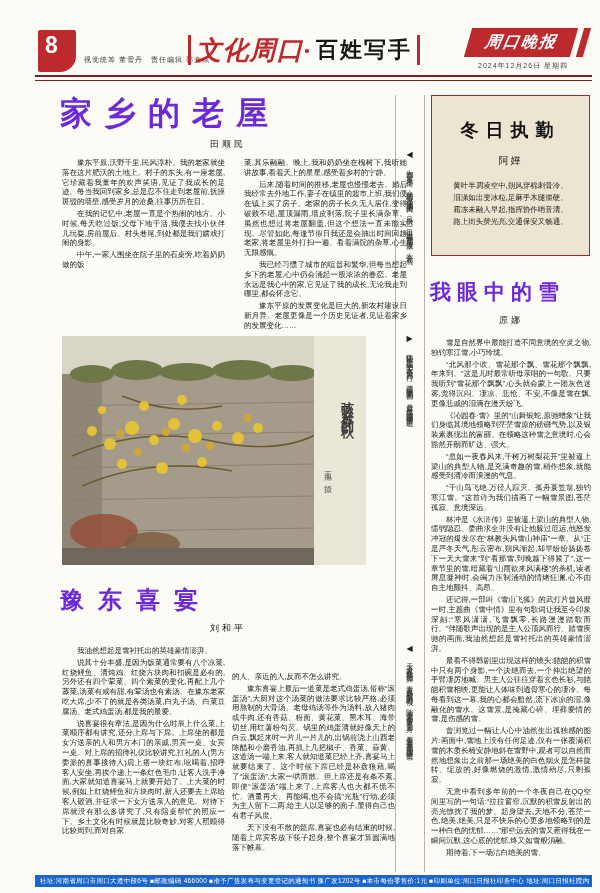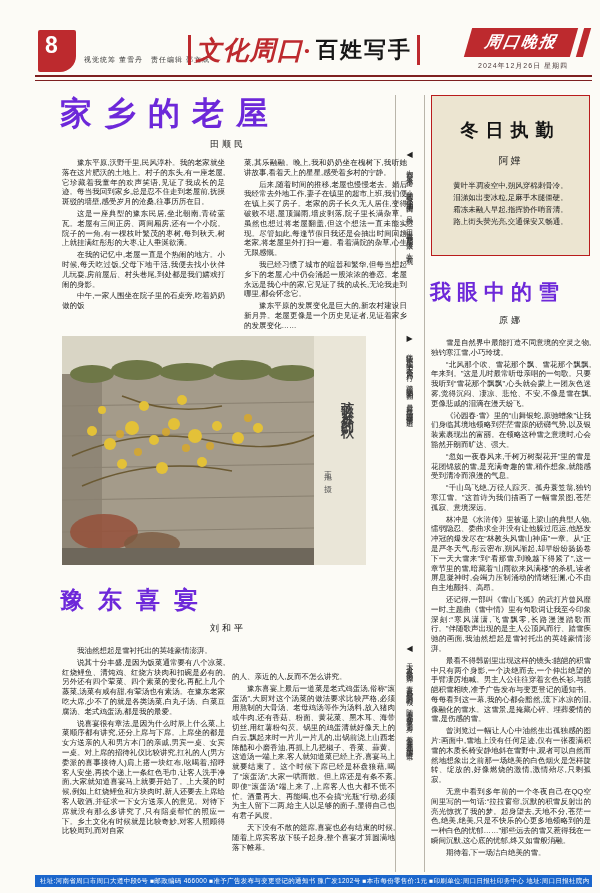--- a/index.html
+++ b/index.html
@@ -84,7 +84,6 @@
   <div class="aauthor" style="left:60px;top:138px;width:336px;">田顺民</div>
   <div class="body" style="left:62px;top:158px;width:163px;height:175px;">
     <p>豫东平原,沃野千里,民风淳朴。我的老家就坐落在这片肥沃的土地上。村子的东头,有一座老屋,它珍藏着我童年的欢声笑语,见证了我成长的足迹。每当我回到家乡,总是忍不住走到老屋前,抚摸斑驳的墙壁,感受岁月的沧桑,往事历历在目。</p>
-    <p>这是一座典型的豫东民居,坐北朝南,青砖蓝瓦。老屋有三间正房、两间厢房,还有一个小院。院子的一角,有一棵枝叶繁茂的枣树,每到秋天,树上就挂满红彤彤的大枣,让人垂涎欲滴。</p>
     <p>在我的记忆中,老屋一直是个热闹的地方。小时候,每天吃过饭,父母下地干活,我便去找小伙伴儿玩耍,房前屋后、村头巷尾,到处都是我们嬉戏打闹的身影。</p>
     <p>中午,一家人围坐在院子里的石桌旁,吃着奶奶做的饭</p>
   </div>

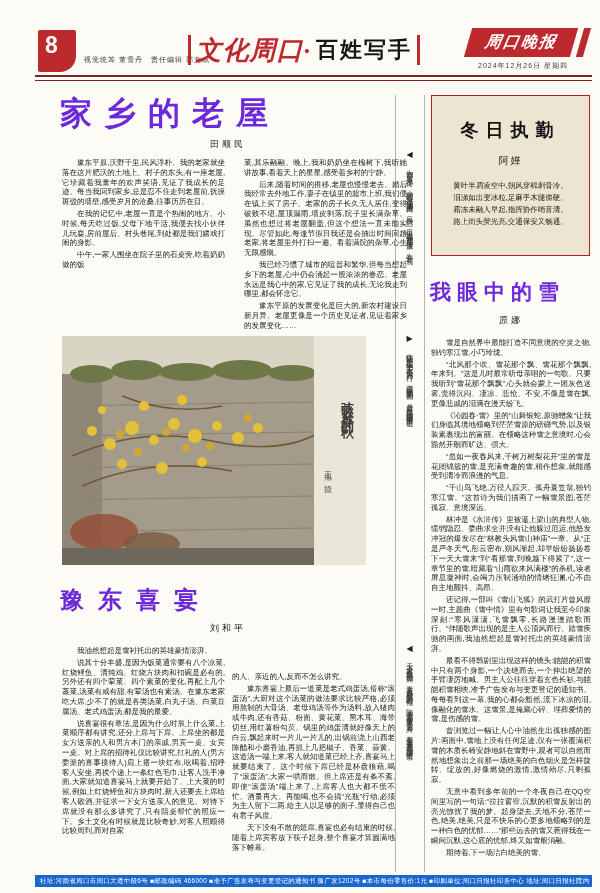--- a/index.html
+++ b/index.html
@@ -183,7 +183,7 @@
     <p>雪是自然界中最能打造不同意境的空灵之物,独钓寒江雪,小巧玲珑。</p>
     <p>“北风那个吹、雪花那个飘、雪花那个飘飘,年来到。”这是儿时最常听母亲唱的一句歌。只要我听到“雪花那个飘飘”,心头就会蒙上一团灰色迷雾,觉得沉闷、凄凉、悲怆、不安,不像是雪在飘,更像悲戚的泪滴在漫天纷飞。</p>
     <p>《沁园春·雪》里的“山舞银蛇,原驰蜡象”让我们身临其境地领略到茫茫雪原的磅礴气势,以及银装素裹现出的富丽。在领略这种雪之意境时,心会豁然开朗而旷达、强大。</p>
-    <p>“忽如一夜春风来,千树万树梨花开”里的雪是花团锦簇的雪,是充满奇趣的雪,稍作想象,就能感受到清冷而浪漫的气息。</p>
+    <p>“忽如一夜春风来,千树万树梨花开”里被逼上梁山的典型人物,是充满奇趣的雪,稍作想象,就能感受到清冷而浪漫的气息。</p>
     <p>“千山鸟飞绝,万径人踪灭。孤舟蓑笠翁,独钓寒江雪。”这首诗为我们描画了一幅雪景图,苍茫孤寂、意境深远。</p>
     <p>林冲是《水浒传》里被逼上梁山的典型人物,懦弱隐忍、委曲求全并没有让他躲过厄运,他怒发冲冠的爆发尽在“林教头风雪山神庙”一章。从“正是严冬天气,彤云密布,朔风渐起,却早纷纷扬扬卷下一天大雪来”到“看那雪,到晚越下得紧了”,这一章节里的雪,暗藏着“山雨欲来风满楼”的杀机,读者屏息凝神时,会竭力压制涌动的情绪狂澜,心不由自主地颤抖、高昂。</p>
     <p>还记得,一部叫《雪山飞狐》的武打片曾风靡一时,主题曲《雪中情》里有句歌词让我至今印象深刻:“寒风潇潇,飞雪飘零,长路漫漫踏歌而行。”伴随歌声出现的是主人公顶风而行、踏雪疾驰的画面,我油然想起是雪衬托出的英雄豪情澎湃。</p>

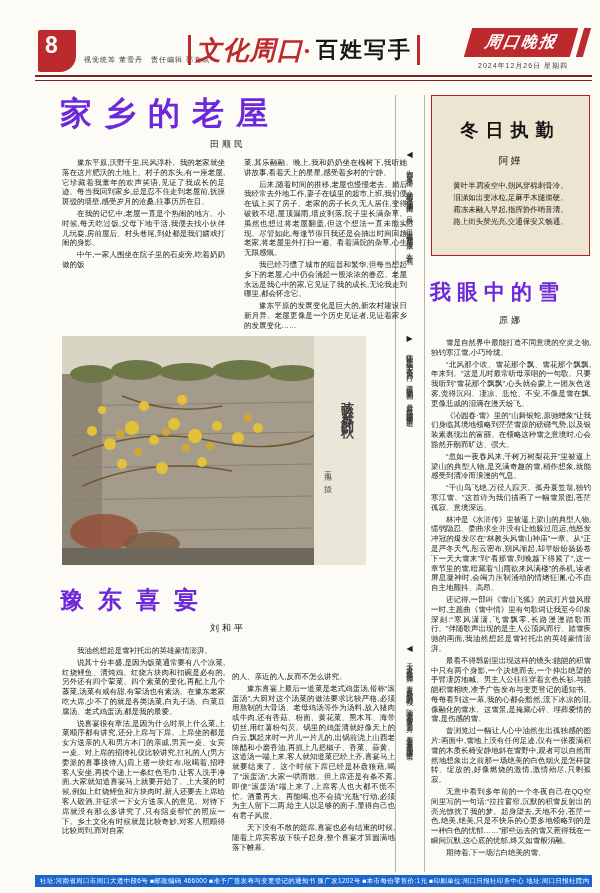--- a/index.html
+++ b/index.html
@@ -187,7 +187,7 @@
     <p>“千山鸟飞绝,万径人踪灭。孤舟蓑笠翁,独钓寒江雪。”这首诗为我们描画了一幅雪景图,苍茫孤寂、意境深远。</p>
     <p>林冲是《水浒传》里被逼上梁山的典型人物,懦弱隐忍、委曲求全并没有让他躲过厄运,他怒发冲冠的爆发尽在“林教头风雪山神庙”一章。从“正是严冬天气,彤云密布,朔风渐起,却早纷纷扬扬卷下一天大雪来”到“看那雪,到晚越下得紧了”,这一章节里的雪,暗藏着“山雨欲来风满楼”的杀机,读者屏息凝神时,会竭力压制涌动的情绪狂澜,心不由自主地颤抖、高昂。</p>
     <p>还记得,一部叫《雪山飞狐》的武打片曾风靡一时,主题曲《雪中情》里有句歌词让我至今印象深刻:“寒风潇潇,飞雪飘零,长路漫漫踏歌而行。”伴随歌声出现的是主人公顶风而行、踏雪疾驰的画面,我油然想起是雪衬托出的英雄豪情澎湃。</p>
-    <p>最看不得韩剧里出现这样的镜头:皑皑的积雪中只有两个身影,一个决绝而去,一个伸出绝望的手臂凄厉地喊。男主人公往往穿着玄色长衫,与皑皑积雪相映,准予广告发布与变更登记的通知书。每每看到这一幕,我的心都会黯然,流下冰凉的泪,像融化的雪水。这雪景,是掩藏心碎、埋葬爱情的雪,是伤感的雪。</p>
+    <p>最看不得韩剧里出现这样的镜头:皑皑的积雪中只有两个身影,一个决绝而去,一个伸出绝望的手臂凄厉地喊。男主人公往往穿着玄色长衫,与皑皑积雪相映,更能让人体味到透骨寒心的凄冷。每每看到这一幕,我的心都会黯然,流下冰凉的泪,像融化的雪水。这雪景,是掩藏心碎、埋葬爱情的雪,是伤感的雪。</p>
     <p>曾浏览过一幅让人心中油然生出孤独感的图片:画面中,雪地上没有任何足迹,仅有一张覆满积雪的木质长椅安静地斜在雪野中,观者可以自然而然地想象出之前那一场绝美的白色烟火是怎样旋转、绽放的,好像燃烧的激情,激情殆尽,只剩孤寂。</p>
     <p>无意中看到多年前的一个冬夜自己在QQ空间里写的一句话:“拉拉窗帘,沉默的积雪反射出的亮光惊扰了我的梦。起身望去,天地不分,苍茫一色,绝美,绝美,只是不快乐的心更多地领略到的是一种白色的忧郁……”那些远去的雪又惹得我在一瞬间沉默,这心底的忧郁,终又如雪般消融。</p>
     <p>期待着,下一场洁白绝美的雪。</p>

